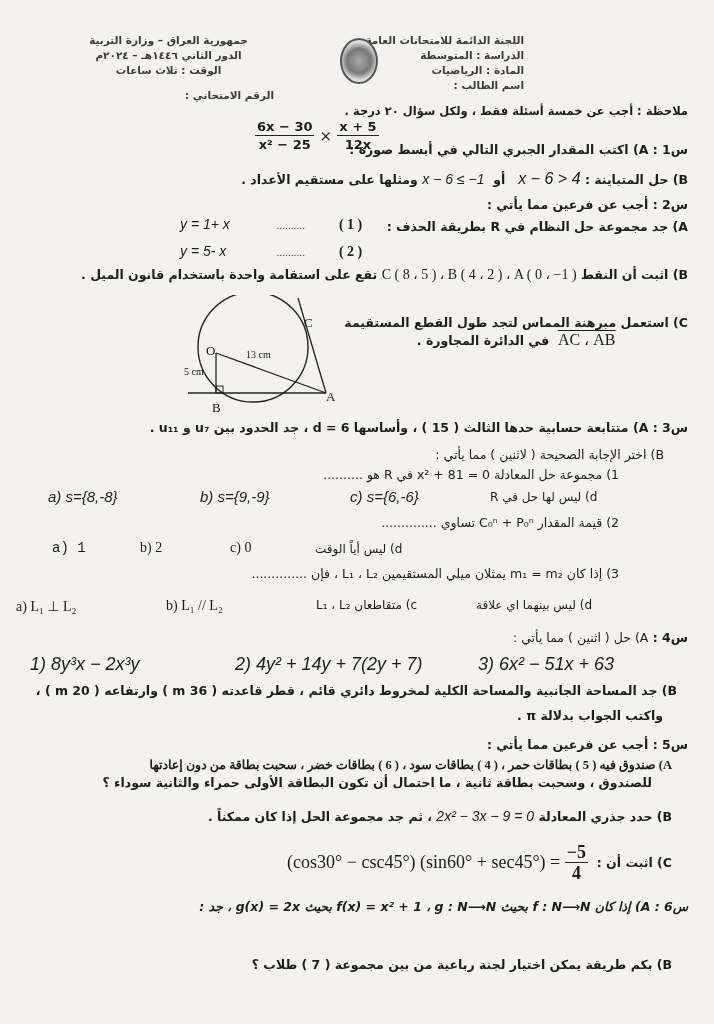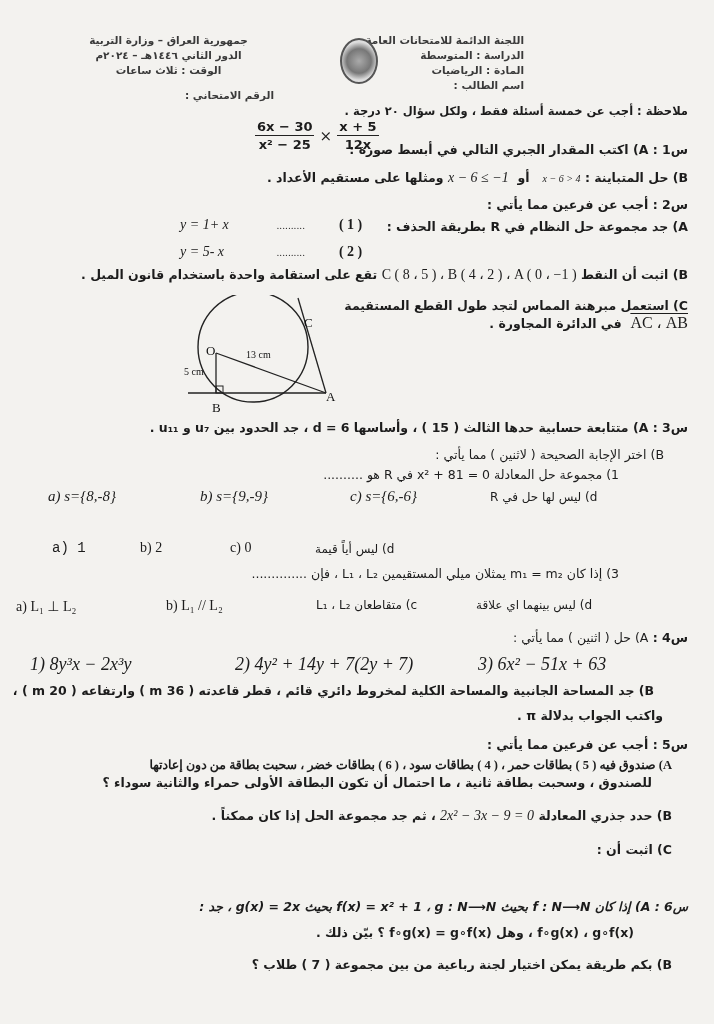--- a/index.html
+++ b/index.html
@@ -16,7 +16,7 @@
   .hdr { font-size: 10.5px; color: #3a3a3a; line-height: 15px; }
   .note { font-size: 11.5px; }
   .q { font-size: 12.5px; }
-  .math { font-family: Liberation Serif, serif; font-style: italic; font-weight: normal; direction: ltr; unicode-bidi: isolate; }
+  .math { font-family: Liberation Sans, sans-serif; font-style: italic; font-weight: normal; direction: ltr; unicode-bidi: isolate; }
   .mathR { font-family: "Liberation Serif", serif; font-weight: normal; direction: ltr; unicode-bidi: isolate; }
   .frac { display: inline-flex; flex-direction: column; align-items: center; vertical-align: middle; font-family: "DejaVu Sans", sans-serif; font-size: 13px; font-weight: bold; }
   .frac .num { padding: 0 2px; border-bottom: 1.3px solid #222; line-height: 17px; }

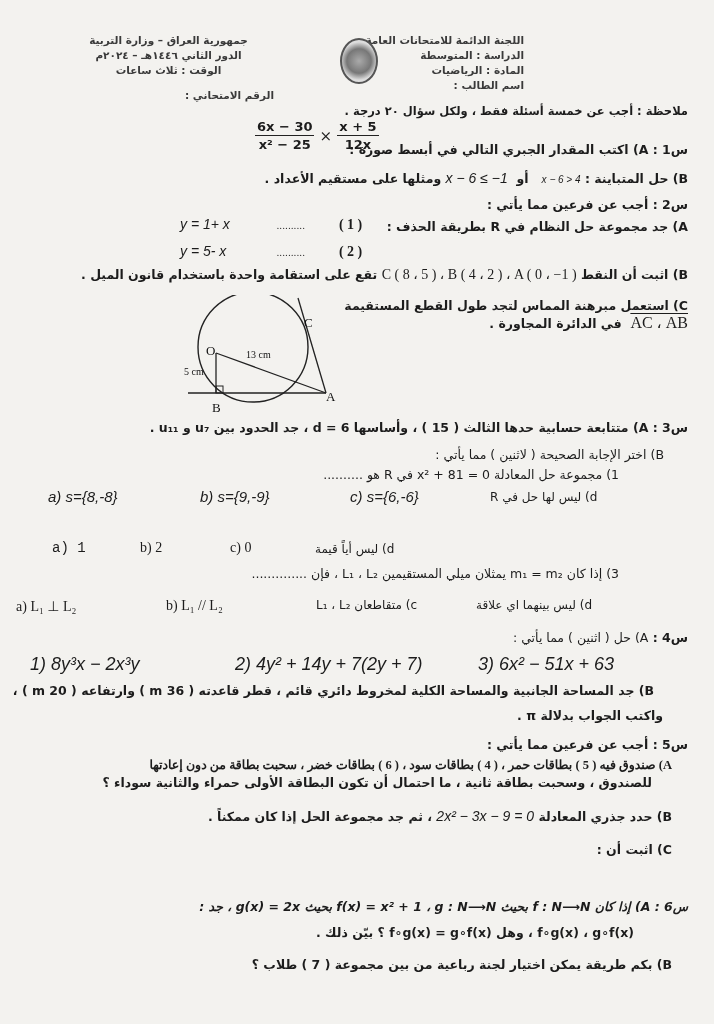--- a/index.html
+++ b/index.html
@@ -63,7 +63,7 @@
   </div>
   <div class="abs ar q" style="right:26px; top:170px;">
     <span>B) حل المتباينة :</span>
-    <span class="math" style="font-size:10px;">x − 6 &gt; 4</span>
+    <span class="math" style="font-size:16px;">x − 6 &gt; 4</span>
     &nbsp;&nbsp;<span>أو</span>&nbsp;
     <span class="math" style="font-size:14px;">x − 6 ≤ −1</span>
     <span>ومثلها على مستقيم الأعداد .</span>

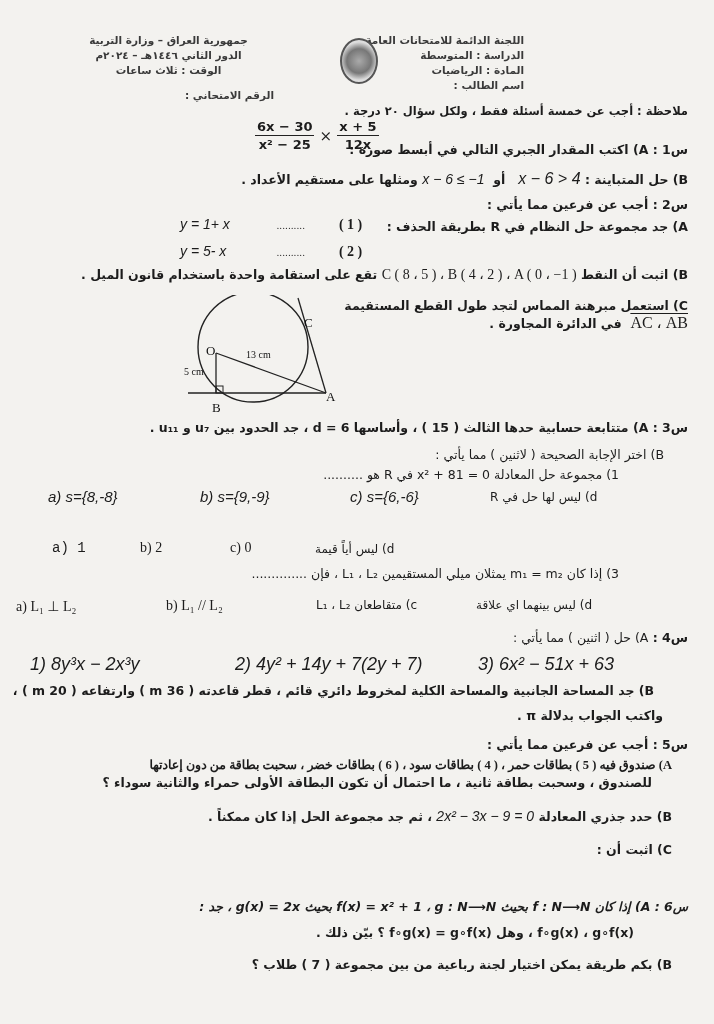--- a/index.html
+++ b/index.html
@@ -86,7 +86,7 @@
     <span class="mathR" style="font-size:14px; direction:rtl;">C ( 8 ، 5 ) ، B ( 4 ، 2 ) ، A ( 0 ، −1 )</span>
     <span>تقع على استقامة واحدة باستخدام قانون الميل .</span>
   </div>
-  <div class="abs ar q" style="right:26px; top:298px; text-align:right;">
+  <div class="abs ar q" style="right:26px; top:315px; text-align:center;">
     <div>C) استعمل مبرهنة المماس لتجد طول القطع المستقيمة</div>
     <div>
       <span class="mathR" style="text-decoration:overline; direction:rtl; font-size:16px;">AC ، AB</span>

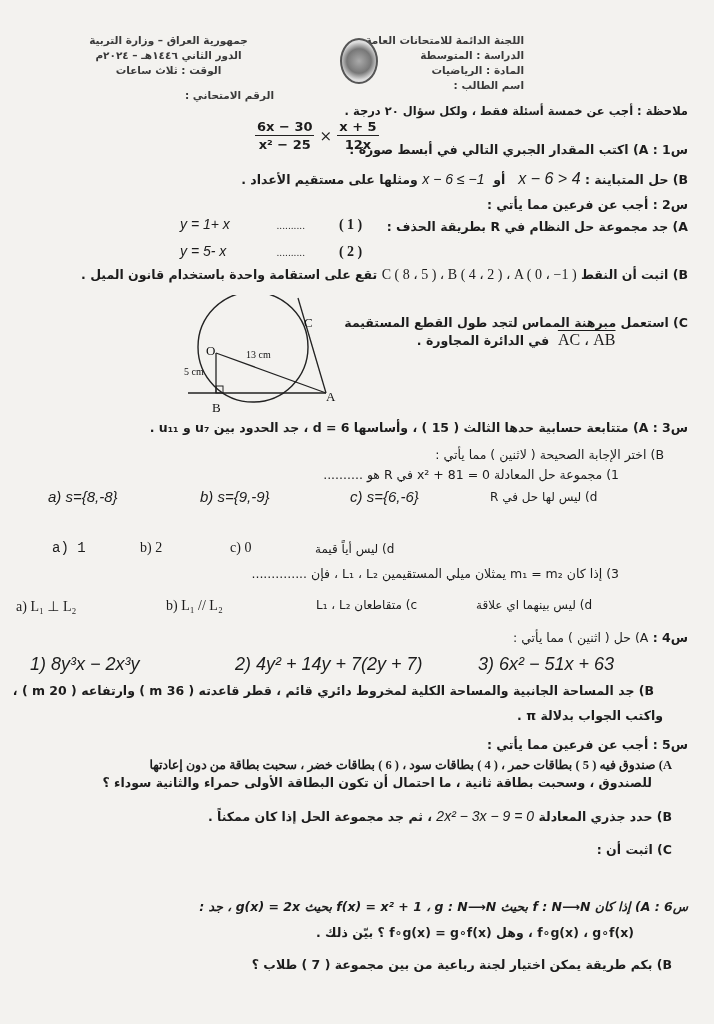--- a/index.html
+++ b/index.html
@@ -122,6 +122,7 @@
     <span class="ar abs" style="left:460px; top:2px; font-size:12px; font-weight:normal;">d) ليس لها حل في R</span>
   </div>
 
+  <div class="abs ar q" style="right:95px; top:515px; font-weight:normal;">2) قيمة المقدار C₀ⁿ + P₀ⁿ تساوي ..............</div>
   <div class="abs" style="left:30px; top:540px; width:560px; font-size:14px;">
     <span class="mathR abs" style="left:22px; top:0;font-family:Liberation Mono, monospace;">a) 1</span>
     <span class="mathR abs" style="left:110px; top:0;">b) 2</span>

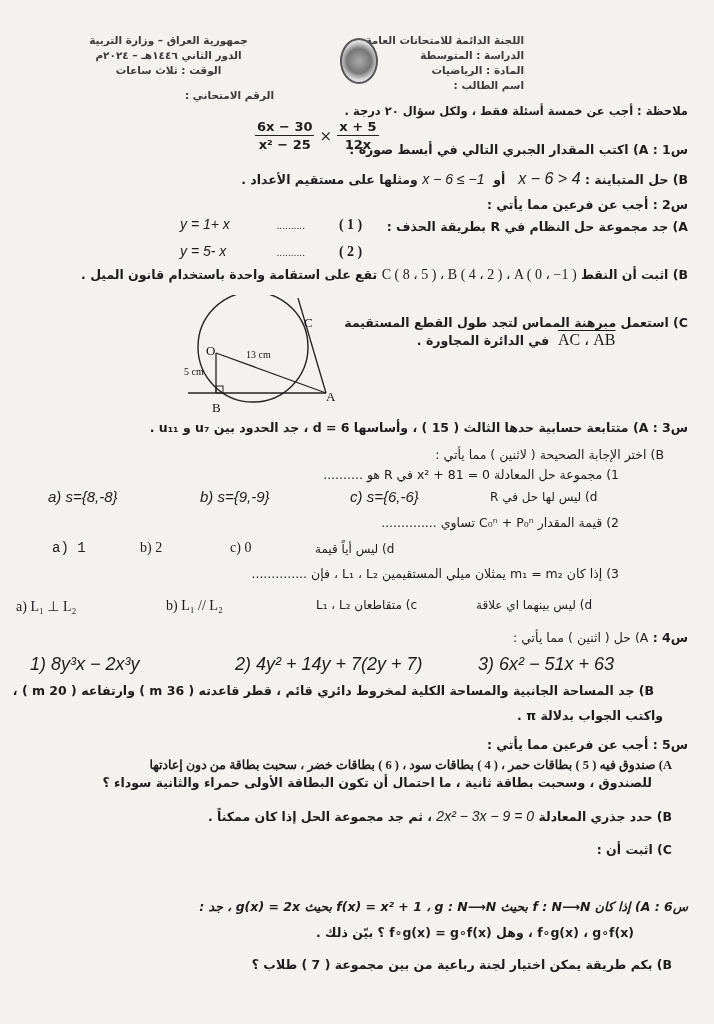--- a/index.html
+++ b/index.html
@@ -127,7 +127,7 @@
     <span class="mathR abs" style="left:22px; top:0;font-family:Liberation Mono, monospace;">a) 1</span>
     <span class="mathR abs" style="left:110px; top:0;">b) 2</span>
     <span class="mathR abs" style="left:200px; top:0;">c) 0</span>
-    <span class="ar abs" style="left:285px; top:2px; font-size:12px; font-weight:normal;">d) ليس أياً قيمة</span>
+    <span class="ar abs" style="left:285px; top:2px; font-size:12px; font-weight:normal;">d) ليس أياً الوقت</span>
   </div>
 
   <div class="abs ar q" style="right:95px; top:566px; font-weight:normal;">3) إذا كان m₁ = m₂ يمثلان ميلي المستقيمين L₁ ، L₂ ، فإن ..............</div>

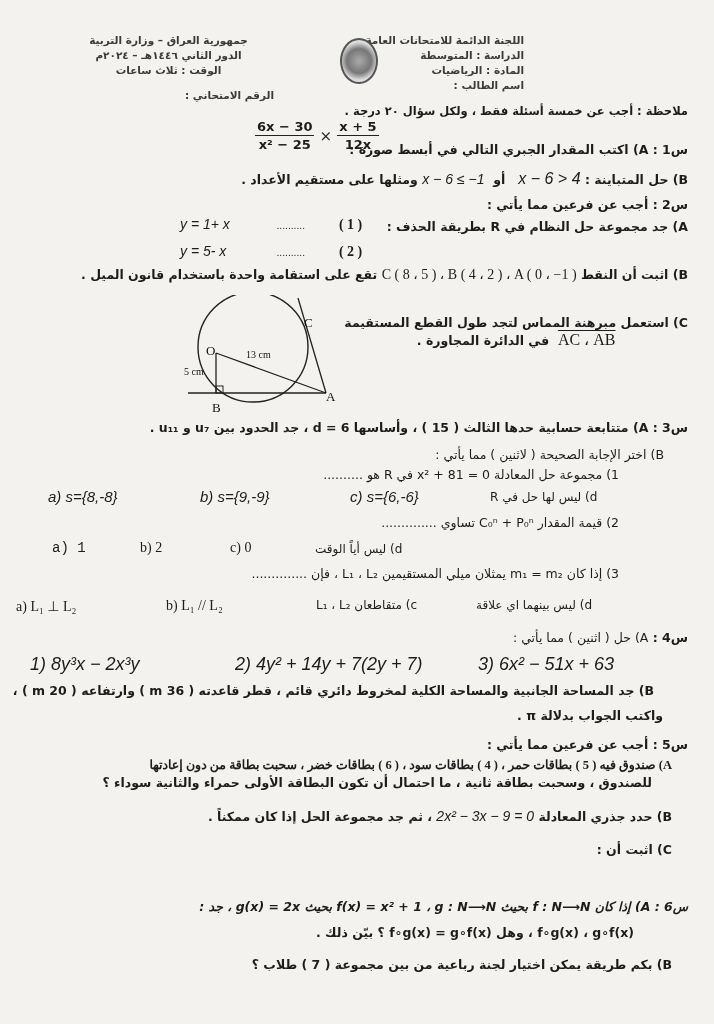--- a/index.html
+++ b/index.html
@@ -147,7 +147,7 @@
     <span class="math abs" style="left:205px; top:0;">2) 4y² + 14y + 7(2y + 7)</span>
     <span class="math abs" style="left:448px; top:0;">3) 6x² − 51x + 63</span>
   </div>
-  <div class="abs ar q" style="right:60px; top:683px;">B) جد المساحة الجانبية والمساحة الكلية لمخروط دائري قائم ، قطر قاعدته ( 36 m ) وارتفاعه ( 20 m ) ،</div>
+  <div class="abs ar q" style="right:37px; top:683px;">B) جد المساحة الجانبية والمساحة الكلية لمخروط دائري قائم ، قطر قاعدته ( 36 m ) وارتفاعه ( 20 m ) ،</div>
   <div class="abs ar q" style="right:51px; top:708px;text-align:right;">واكتب الجواب بدلالة π .</div>
 
   <div class="abs ar q" style="right:26px; top:737px;">س5 : أجب عن فرعين مما يأتي :</div>

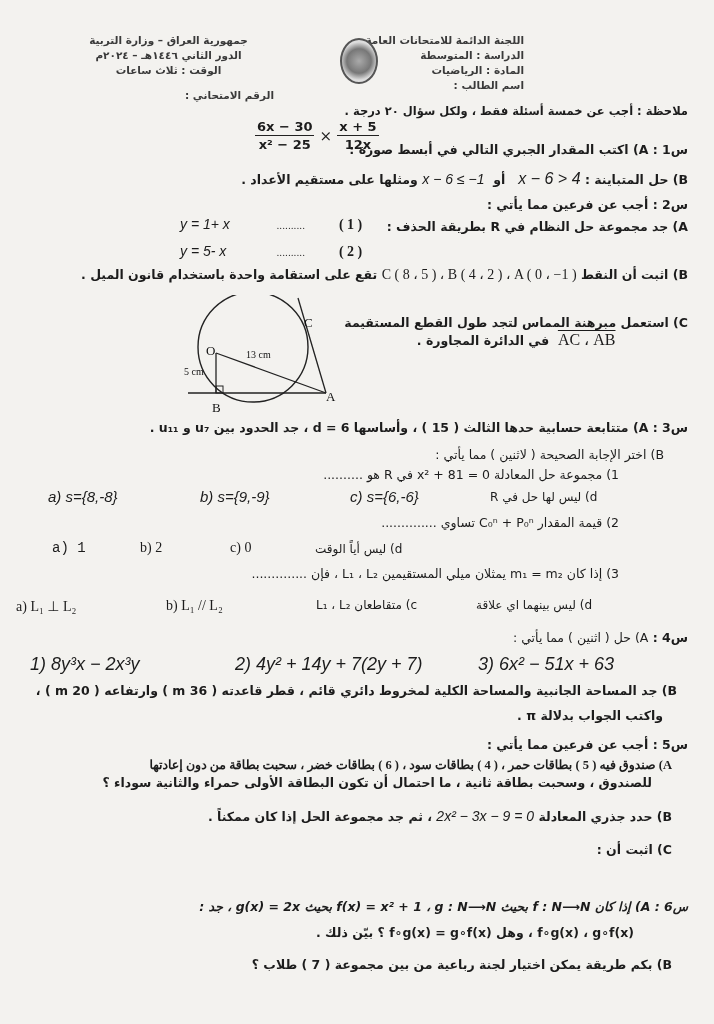--- a/index.html
+++ b/index.html
@@ -160,6 +160,13 @@
   </div>
   <div class="abs ar q" style="right:42px; top:842px; display:flex; align-items:center;">
     <span>C) اثبت أن :</span>&nbsp;&nbsp;
+    <span class="mathR" style="display:inline-flex; align-items:center; font-size:18px; direction:ltr;">
+      <span>(cos30° − csc45°) (sin60° + sec45°) =</span>&nbsp;
+      <span class="frac" style="font-family:'Liberation Serif', serif; font-size:18px;">
+        <span class="num" style="line-height:20px;">−5</span>
+        <span class="den" style="line-height:20px;">4</span>
+      </span>
+    </span>
   </div>
 
   <div class="abs ar q" style="right:26px; top:899px;font-style:italic;">

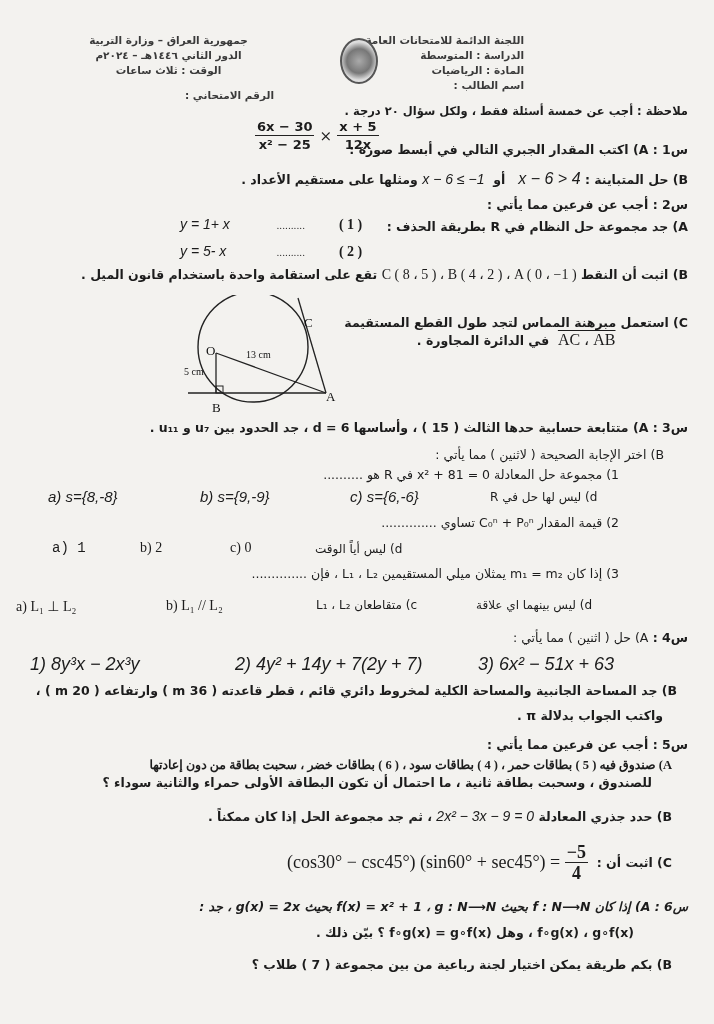--- a/index.html
+++ b/index.html
@@ -173,7 +173,6 @@
     <span>س6 :</span>
     <span>A) إذا كان f : N⟶N بحيث f(x) = x² + 1 ، g : N⟶N بحيث g(x) = 2x ، جد :</span>
   </div>
-  <div class="abs ar q" style="right:80px; top:925px;">f∘g(x) ، g∘f(x) ، وهل f∘g(x) = g∘f(x) ؟ بيّن ذلك .</div>
   <div class="abs ar q" style="right:42px; top:957px;">B) بكم طريقة يمكن اختيار لجنة رباعية من بين مجموعة ( 7 ) طلاب ؟</div>
 
 </div>

